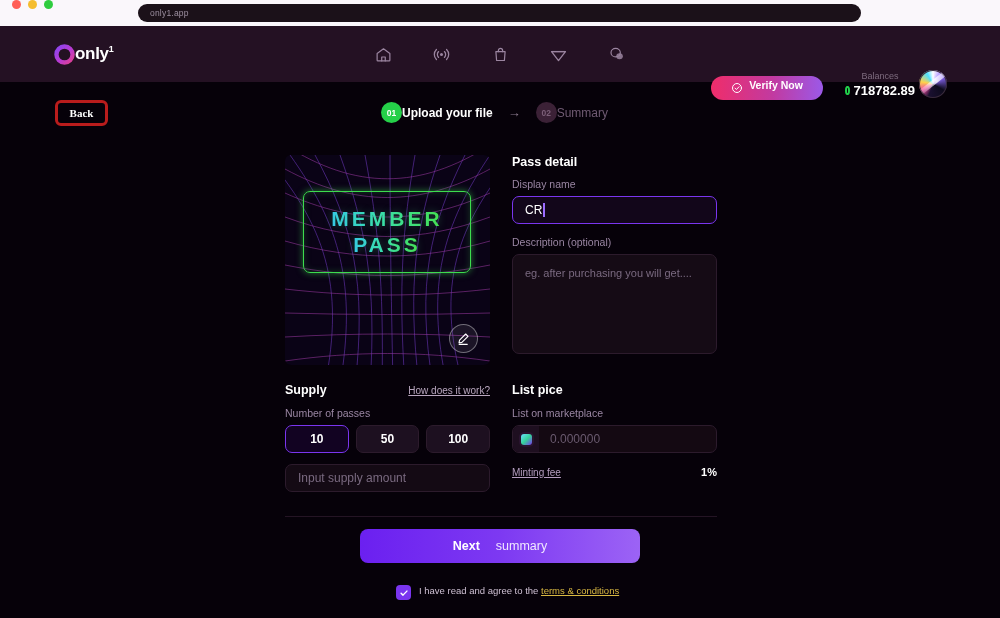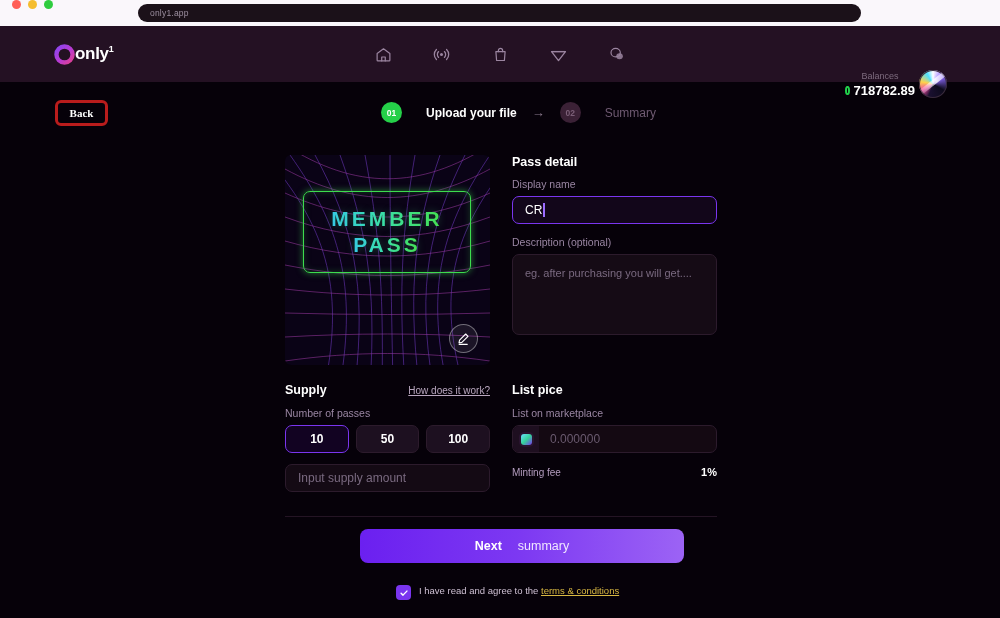--- a/index.html
+++ b/index.html
@@ -266,6 +266,13 @@
       </div>
     </div>
 
+    <button class="verify-btn">
+      <svg width="12" height="12" viewBox="0 0 24 24" fill="none" stroke="#ffffff" stroke-width="2" stroke-linecap="round" stroke-linejoin="round">
+        <circle cx="12" cy="12" r="9"></circle>
+        <path d="M8 12.2l2.8 2.8L16 9.5"></path>
+      </svg>
+      <span class="lbl">Verify Now</span>
+    </button>
 
     <div class="balances">
       <span class="cap">Balances</span>

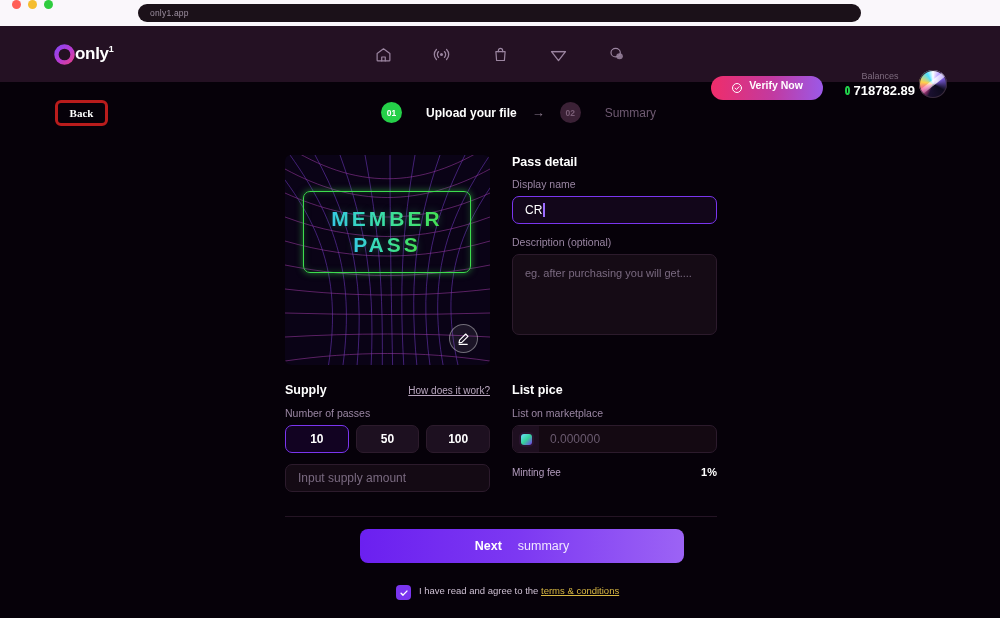--- a/index.html
+++ b/index.html
@@ -78,7 +78,7 @@
     font-family: Liberation Serif, serif;
   }
   .steps { position: absolute; left: 381px; top: 102px; display: flex; align-items: center; gap: 9px; }
-  .step { display: flex; align-items: center; gap: 24px; }
+  .step { display: flex; align-items: center; gap: 0; }
   .badge { width: 21px; height: 21px; border-radius: 50%; display: flex; align-items: center;
            justify-content: center; font-size: 8.5px; font-weight: 700; }
   .badge.on { background: #25d049; color: #ffffff; }

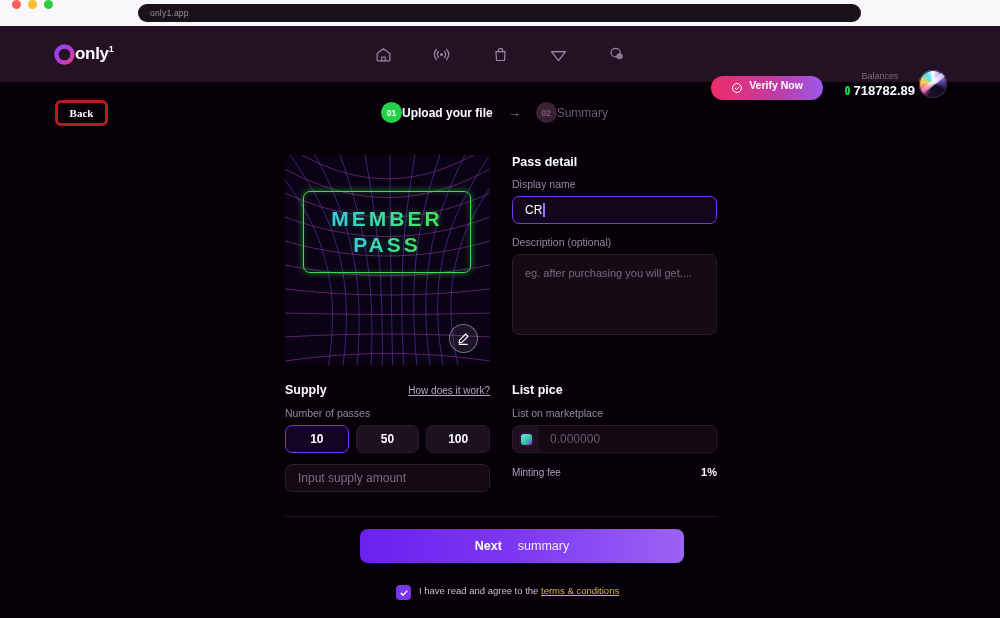--- a/index.html
+++ b/index.html
@@ -121,7 +121,7 @@
   .h3 { font-size: 12.5px; font-weight: 700; color: #ffffff; margin-bottom: 9px; }
   .lbl { font-size: 10.5px; color: #9a86a3; margin-bottom: 6px; display: block; }
   .txt {
-    width: 100%; height: 81px; border-radius: 7px; background: #22132090;
+    width: 100%; height: 100px; border-radius: 7px; background: #22132090;
     border: 1px solid #2c1b2c; color: #ffffff; font-size: 11px; padding: 10px 12px;
     font-family: "Liberation Sans", sans-serif; resize: none; outline: none; line-height: 16px;
   }

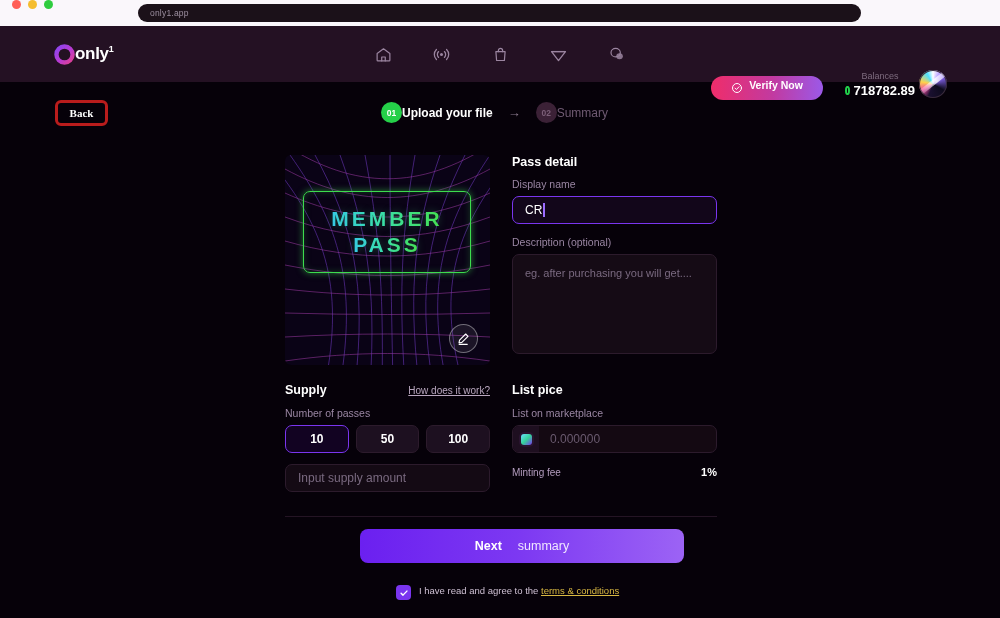--- a/index.html
+++ b/index.html
@@ -176,7 +176,7 @@
   }
   .price-inp::placeholder { color: #6a5a6f; }
   .feerow { display: flex; align-items: center; justify-content: space-between; margin-top: 13px; }
-  .fee-link { font-size: 10px; color: #b59ec0; cursor: pointer; }
+  .fee-link { font-size: 10px; color: #b59ec0; text-decoration: underline; cursor: pointer; }
   .fee-val { font-size: 11px; font-weight: 700; color: #ffffff; }
 
   .divider { margin: 24px 0 0 0; height: 1px; background: #241424; }

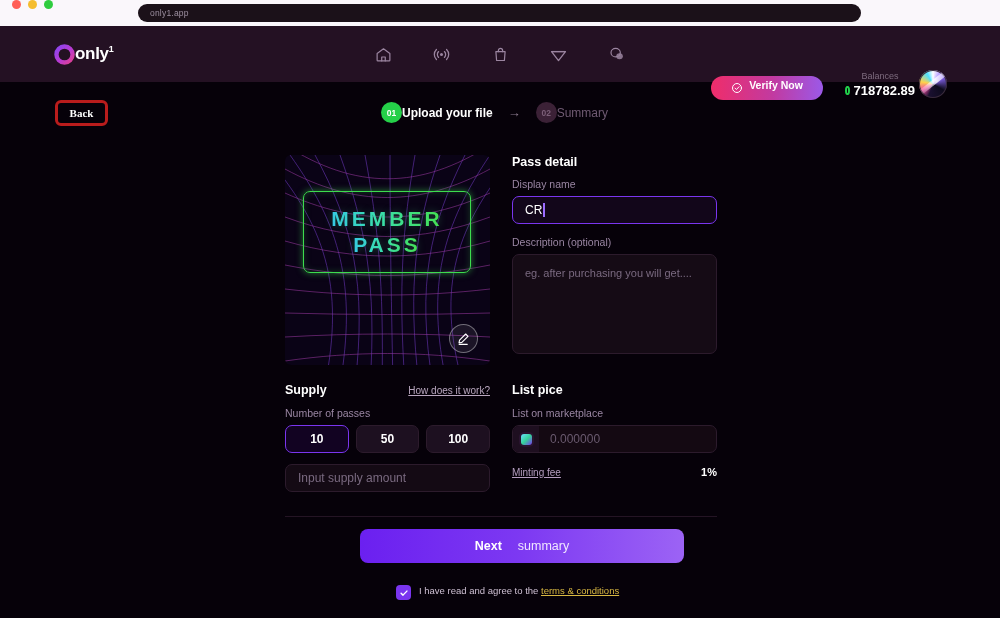--- a/index.html
+++ b/index.html
@@ -182,7 +182,7 @@
   .divider { margin: 24px 0 0 0; height: 1px; background: #241424; }
 
   .nextbtn {
-    position: absolute; left: 360px; top: 529px; width: 324px; height: 34px;
+    position: absolute; left: 360px; top: 529px; width: 280px; height: 34px;
     border: none; border-radius: 8px; cursor: pointer;
     background: linear-gradient(90deg, #6b20f0 0%, #7d39f2 50%, #9c63f5 100%);
     display: flex; align-items: center; justify-content: center; gap: 16px;

